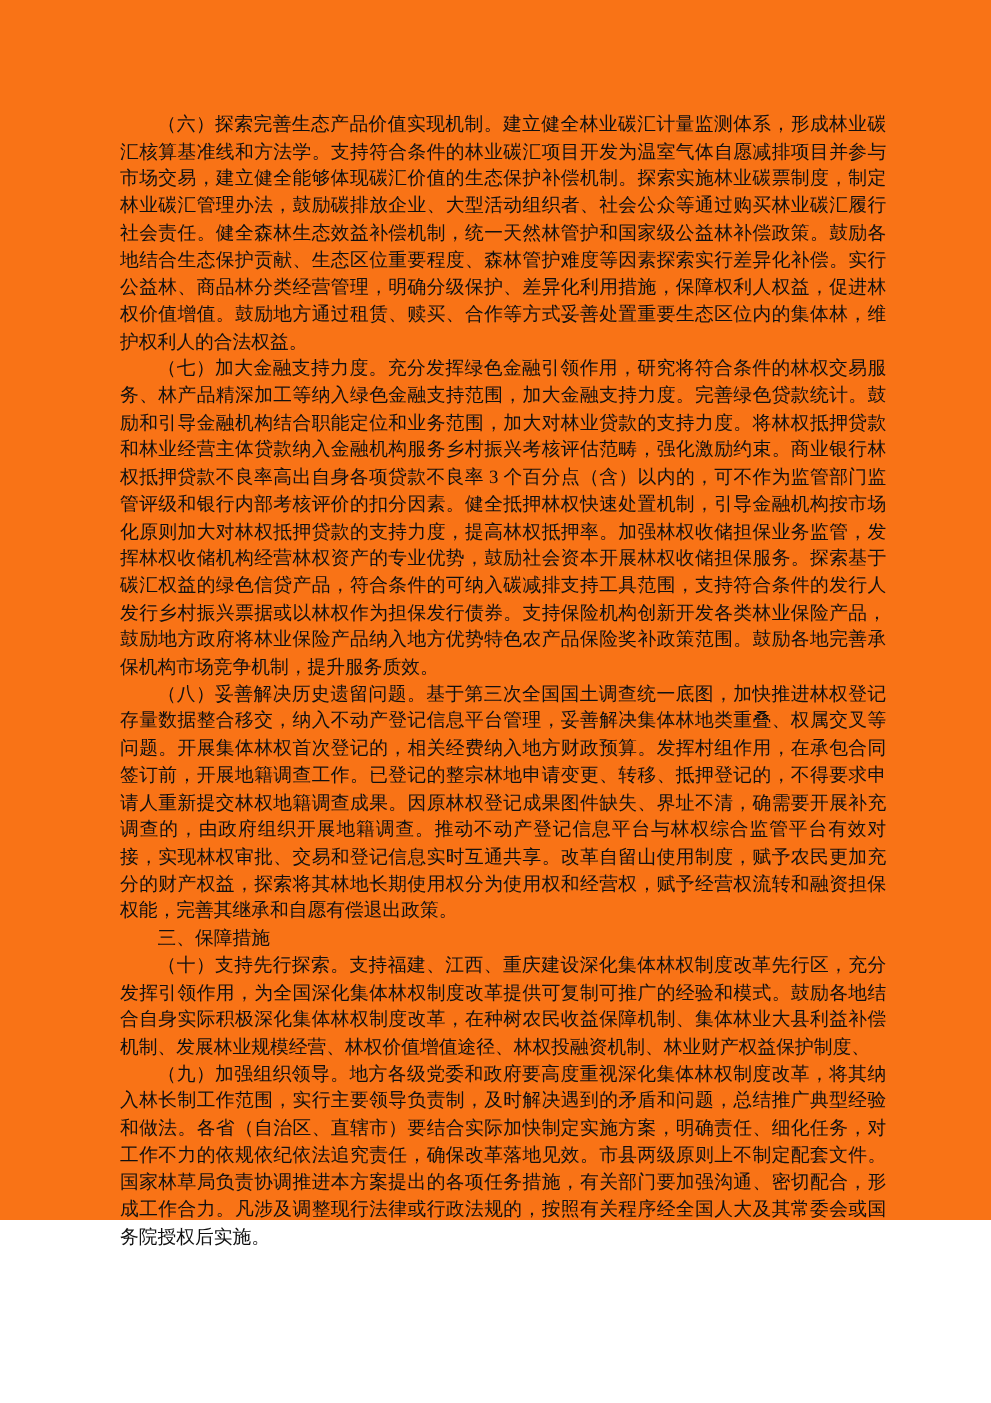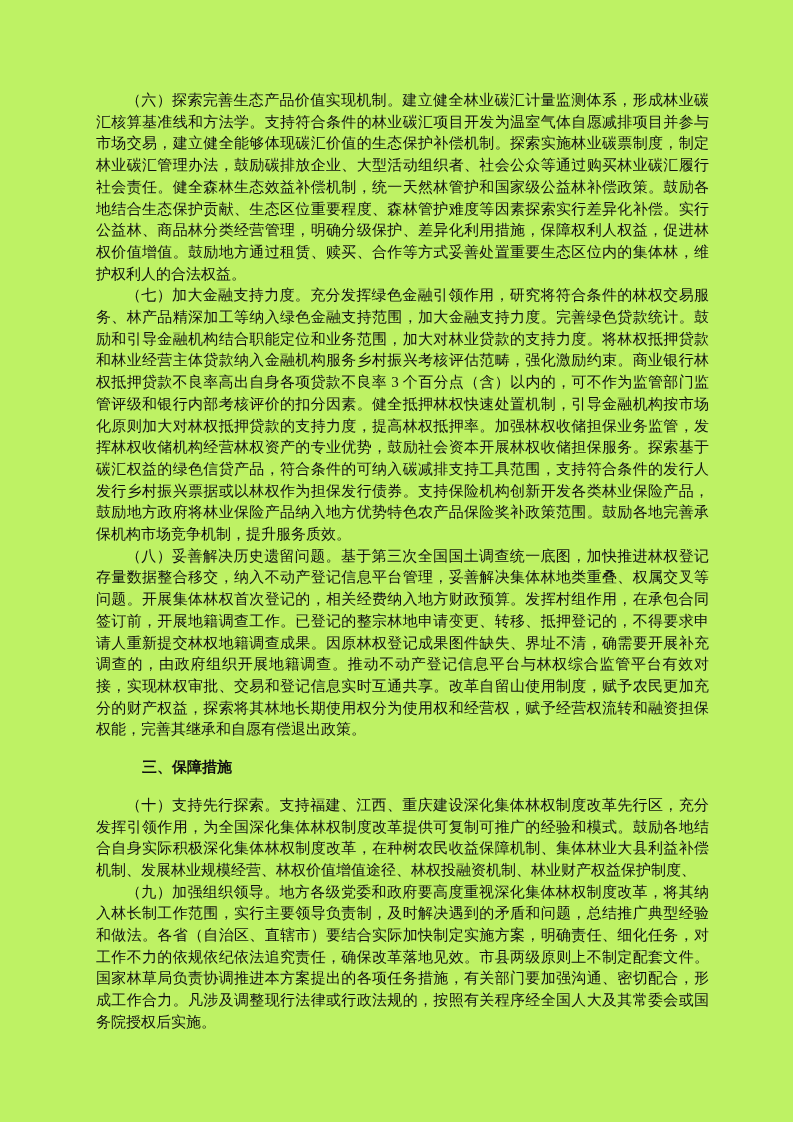--- a/index.html
+++ b/index.html
@@ -15,8 +15,8 @@
   .page {
     box-sizing: border-box;
     width: 793px;
-    height: 1122px;
-    background: #bef264;
+    height: 976px;
+    background: #f97316;
     padding: 90px 84px 0 96px;
     font-family: "Liberation Serif", "DejaVu Serif", serif;
     font-size: 15px;

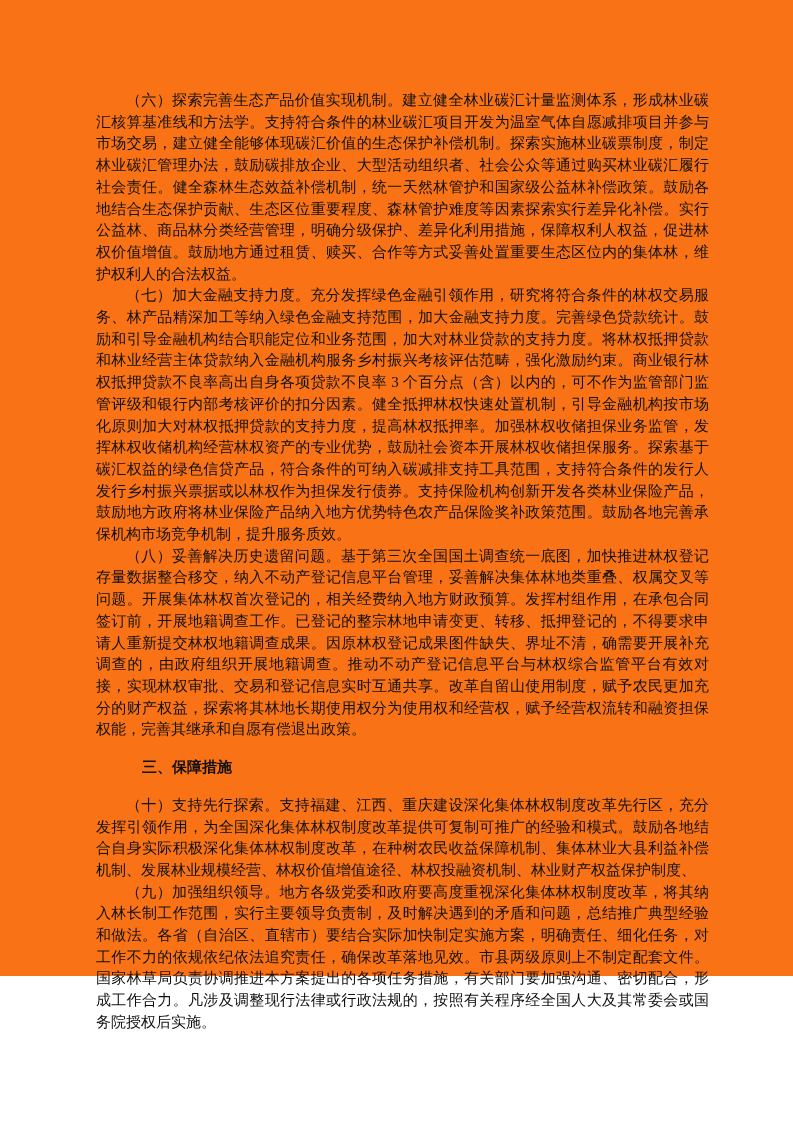--- a/index.html
+++ b/index.html
@@ -31,10 +31,10 @@
     word-break: break-all;
   }
   .heading {
-    margin: 16px;
+    margin: 0;
     text-indent: 2em;
     text-align: left;
-    font-weight: bold;
+    font-weight: normal;
   }
 </style>
 </head>

